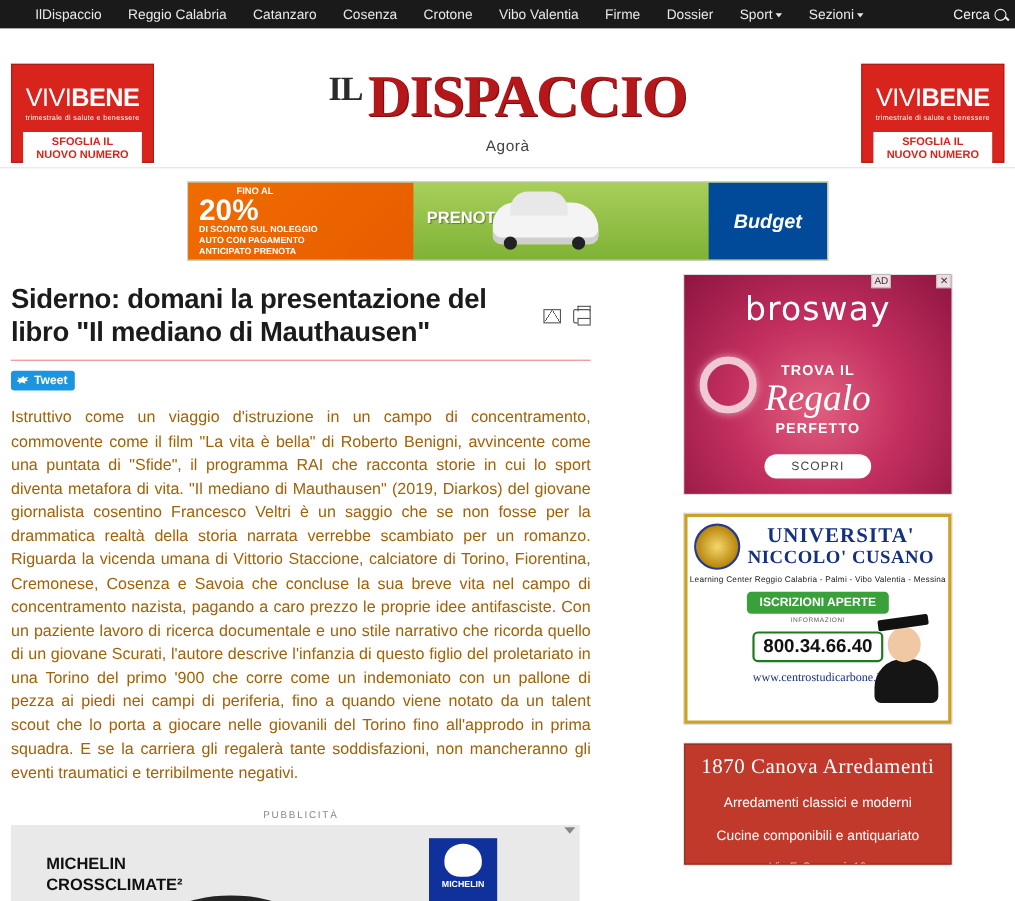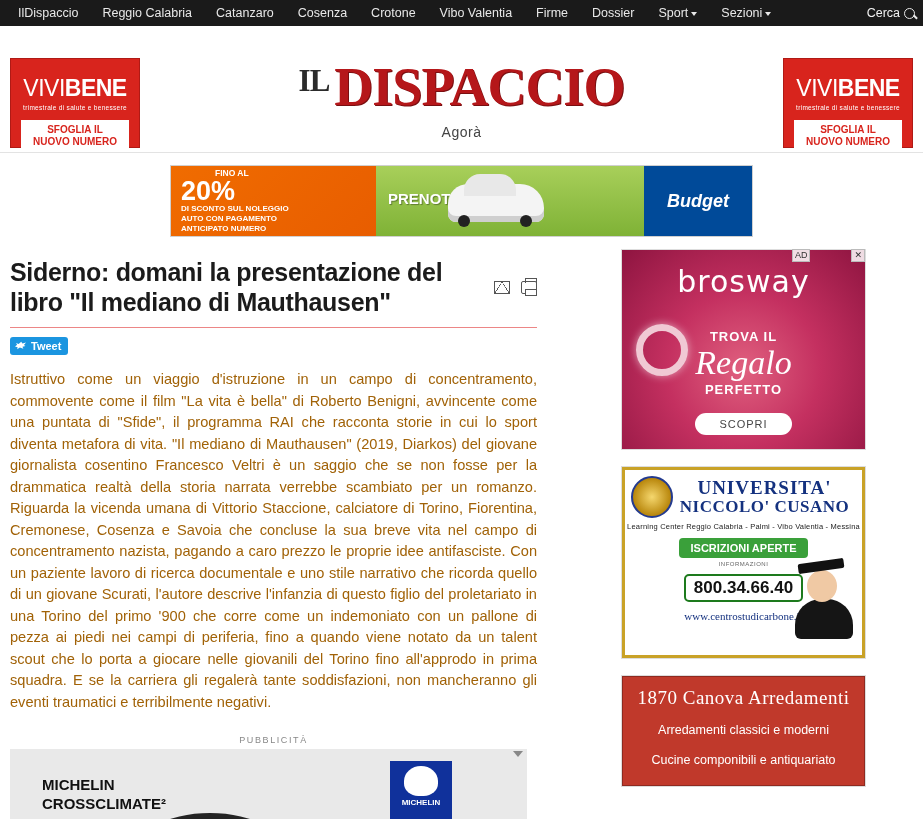--- a/index.html
+++ b/index.html
@@ -19,7 +19,7 @@
     display: flex;
     align-items: center;
     font-size: 12.5px;
-    padding-left: 6px;
+    padding-left: 20px;
   }
   .topnav .nav-item {
     padding: 0 12px;

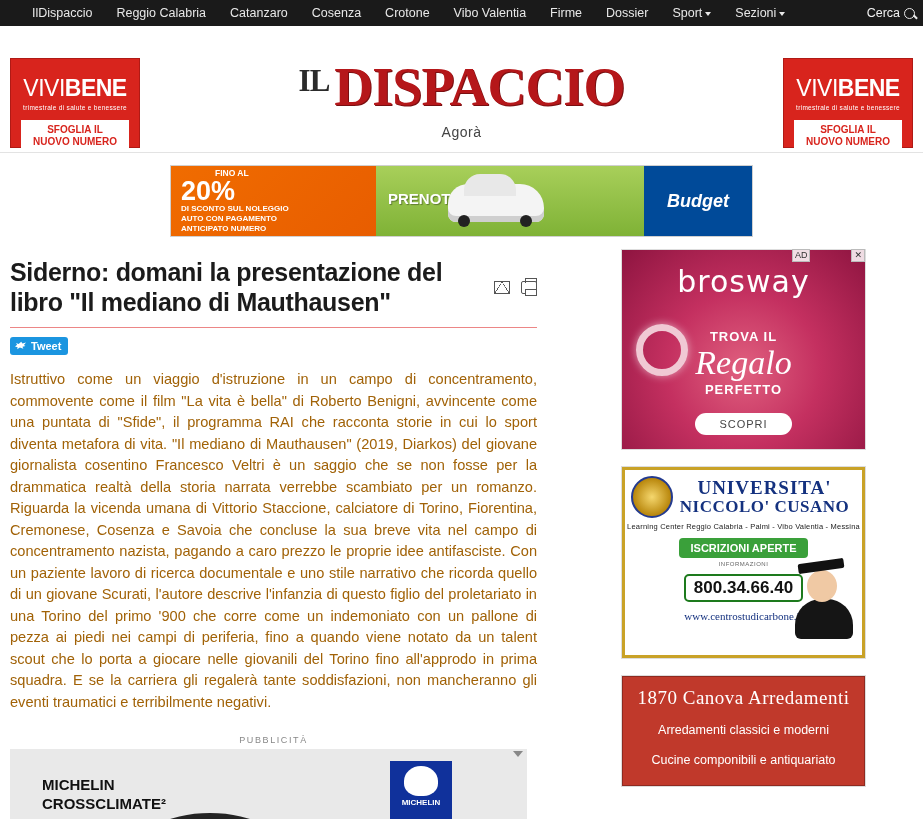--- a/index.html
+++ b/index.html
@@ -489,7 +489,7 @@
       <div class="bb-big">20%</div>
       <div class="bb-l2">DI SCONTO SUL NOLEGGIO</div>
       <div class="bb-l2">AUTO CON PAGAMENTO</div>
-      <div class="bb-l2">ANTICIPATO NUMERO</div>
+      <div class="bb-l2">ANTICIPATO PRENOTA</div>
     </div>
     <div class="bb-mid">
       <div class="bb-prenota">PRENOTA ORA</div>

